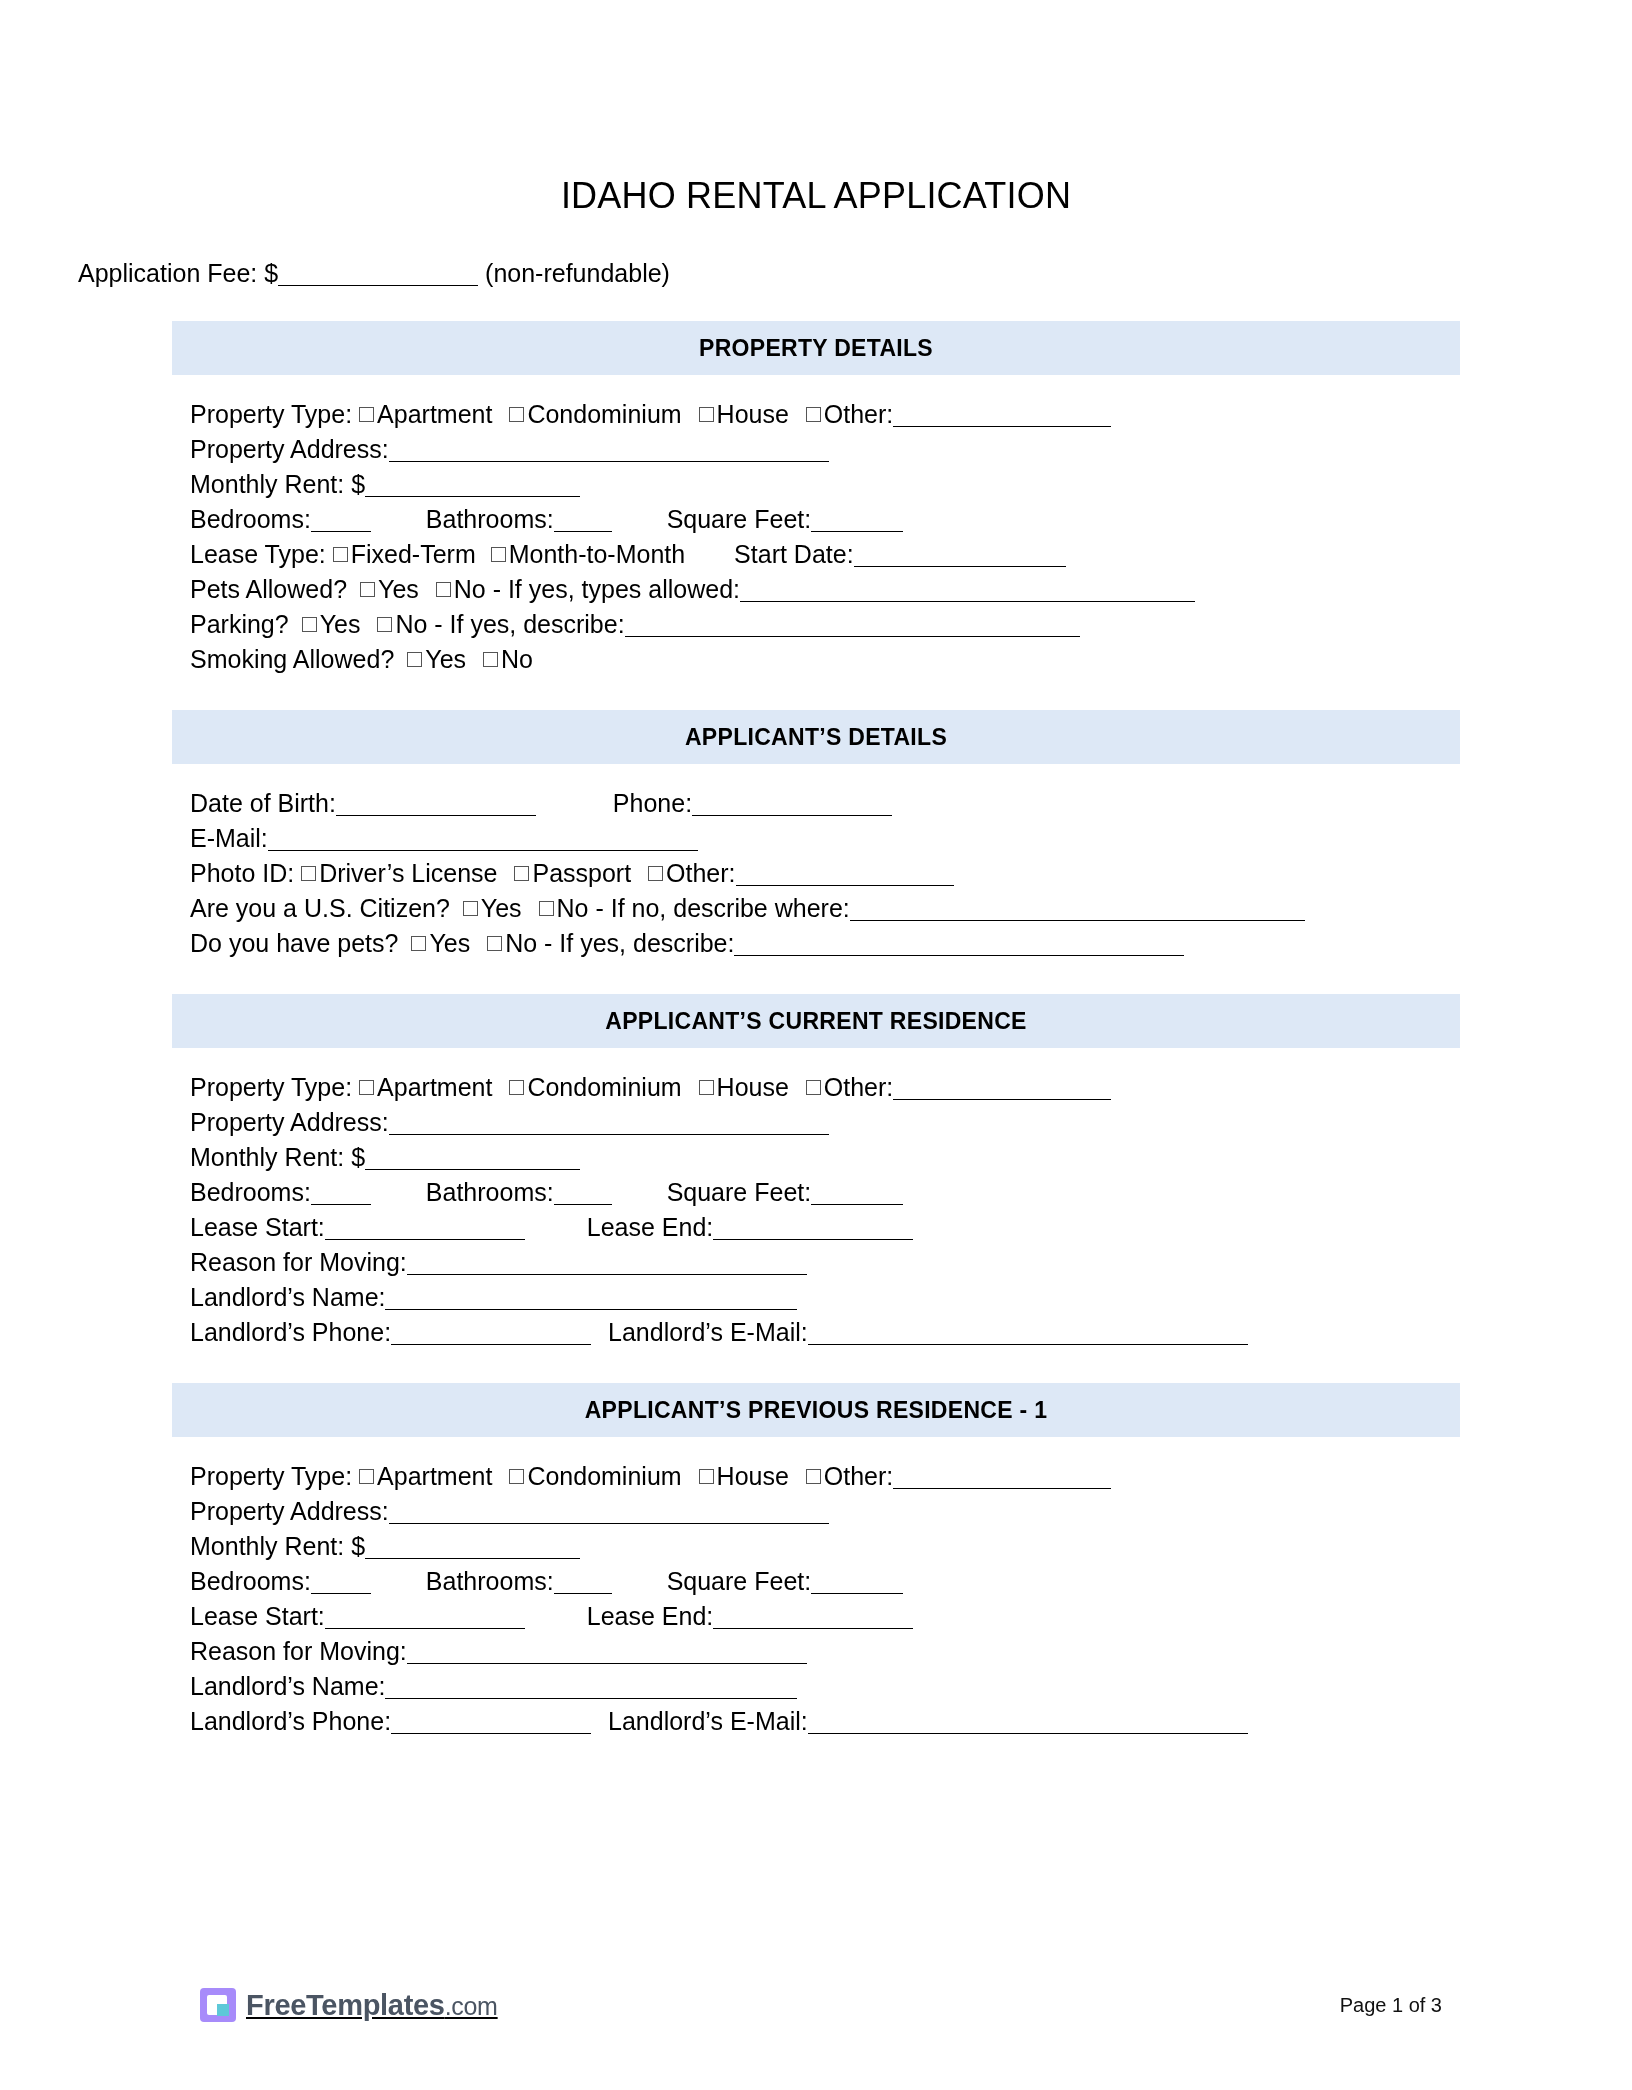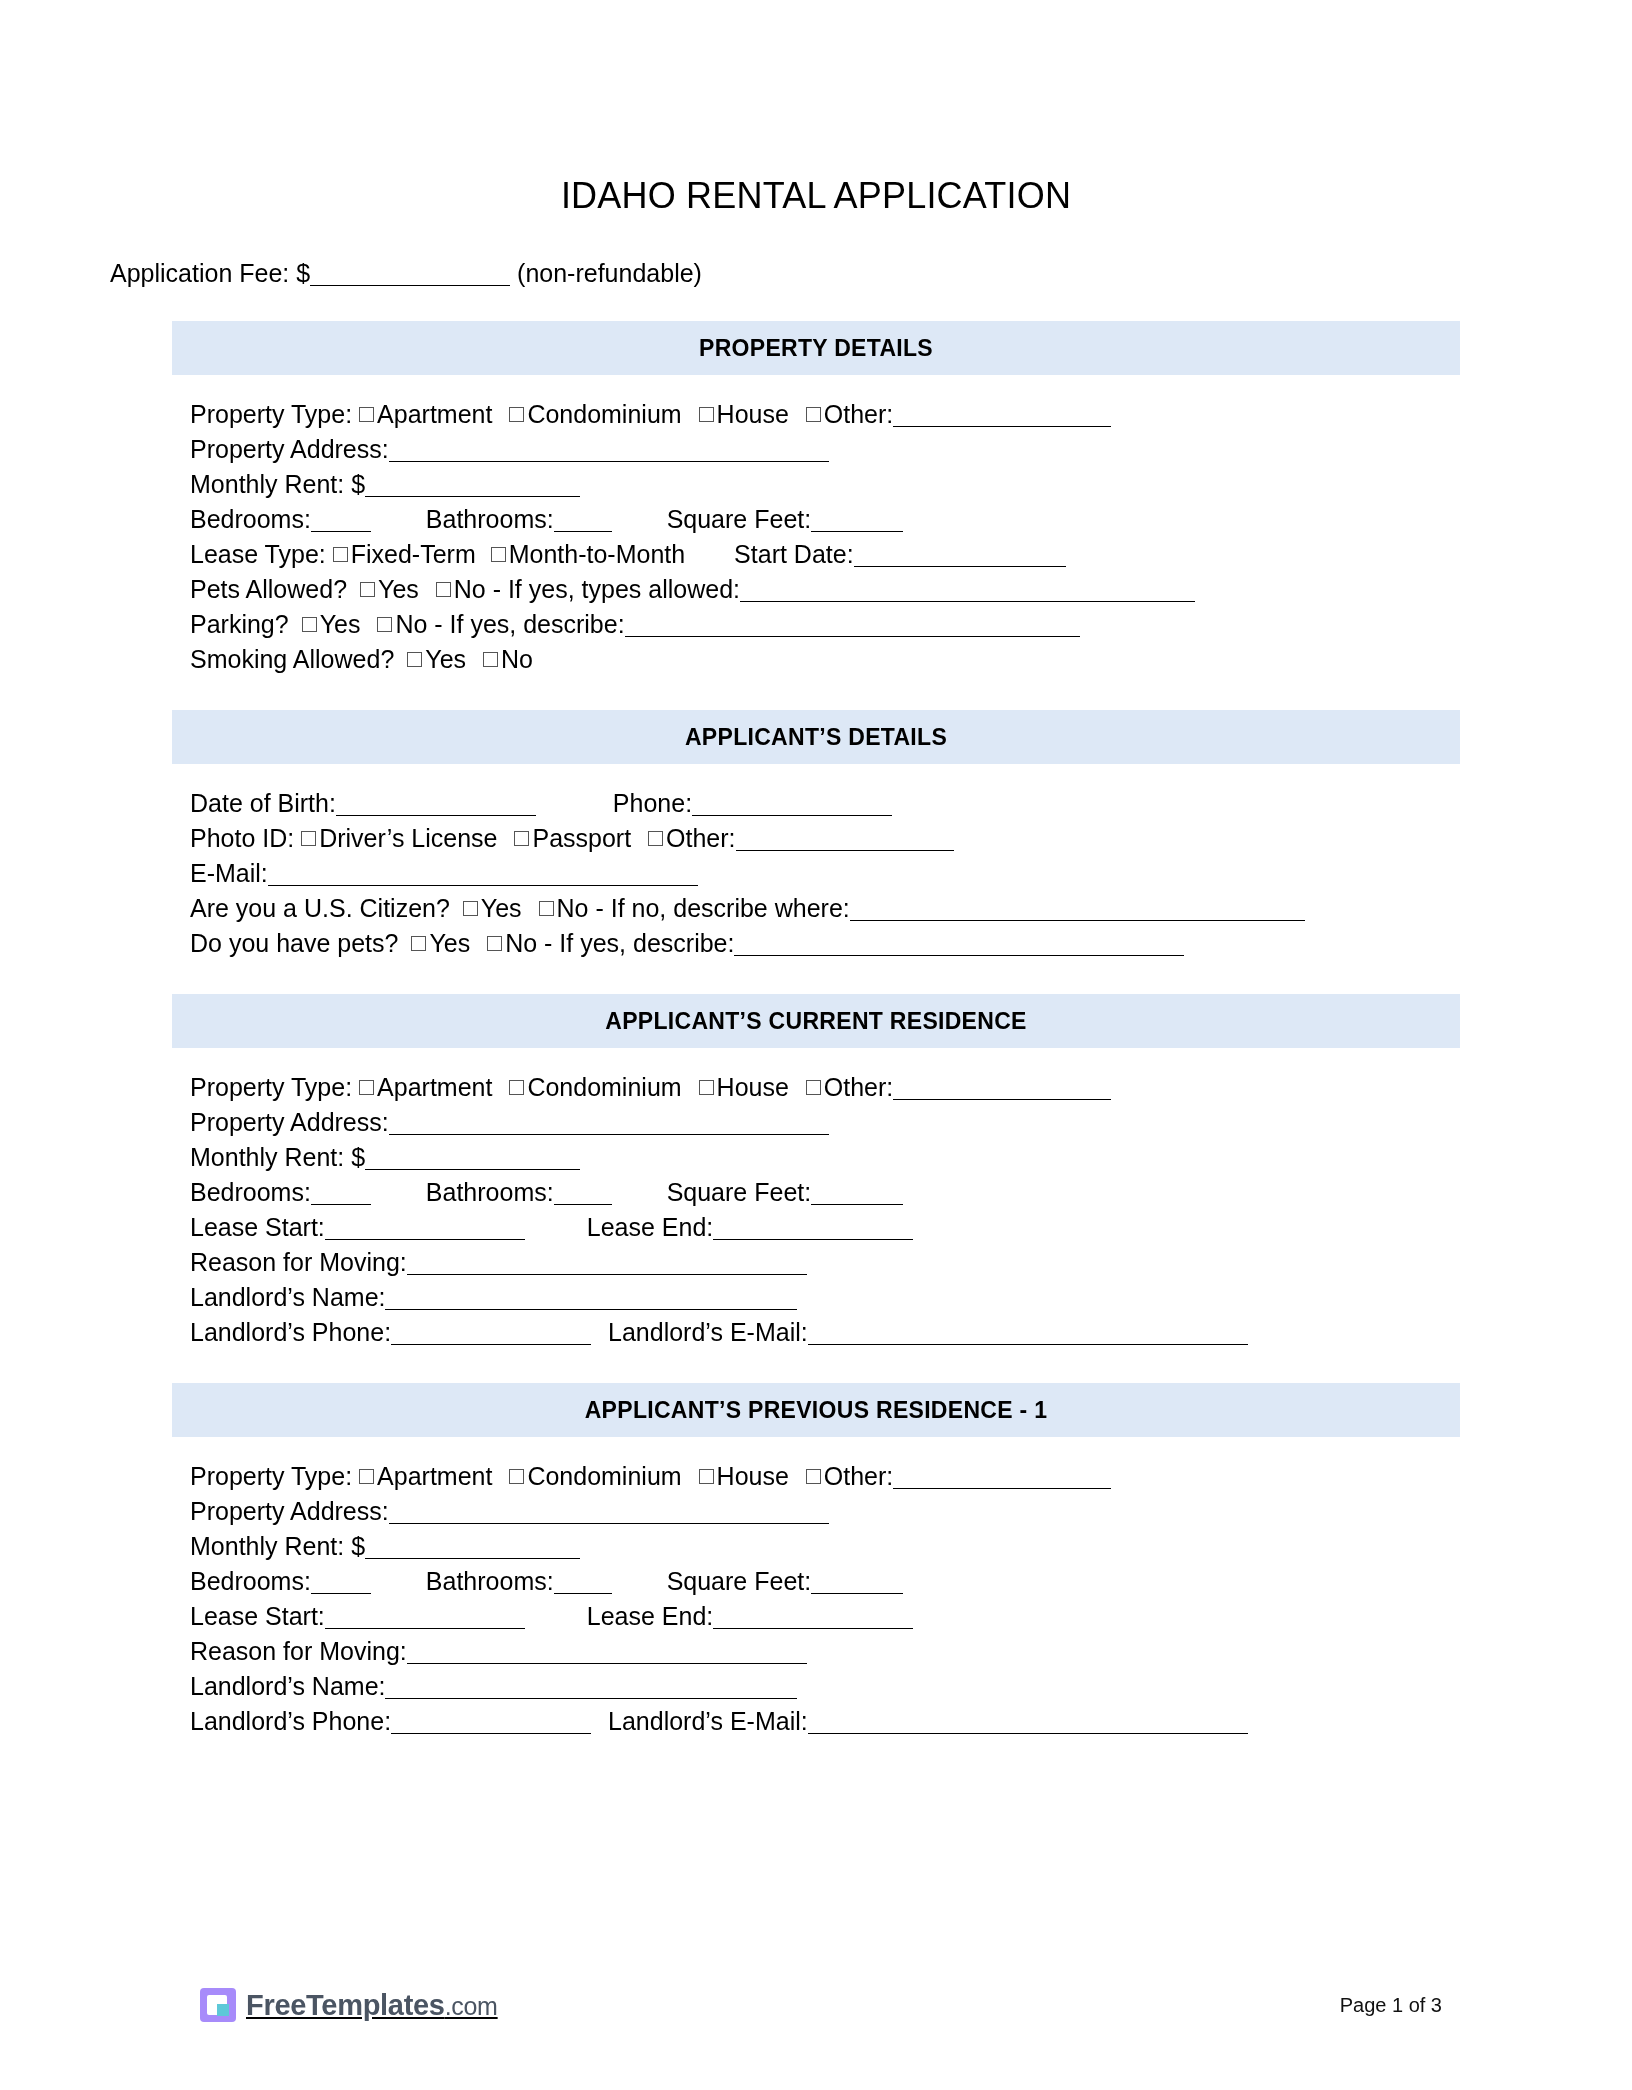--- a/index.html
+++ b/index.html
@@ -33,7 +33,7 @@
   .fee-line {
     font-size: 25px;
     margin: 0;
-    padding-left: 110px;
+    padding-left: 78px;
     padding-top: 42px;
     white-space: nowrap;
   }

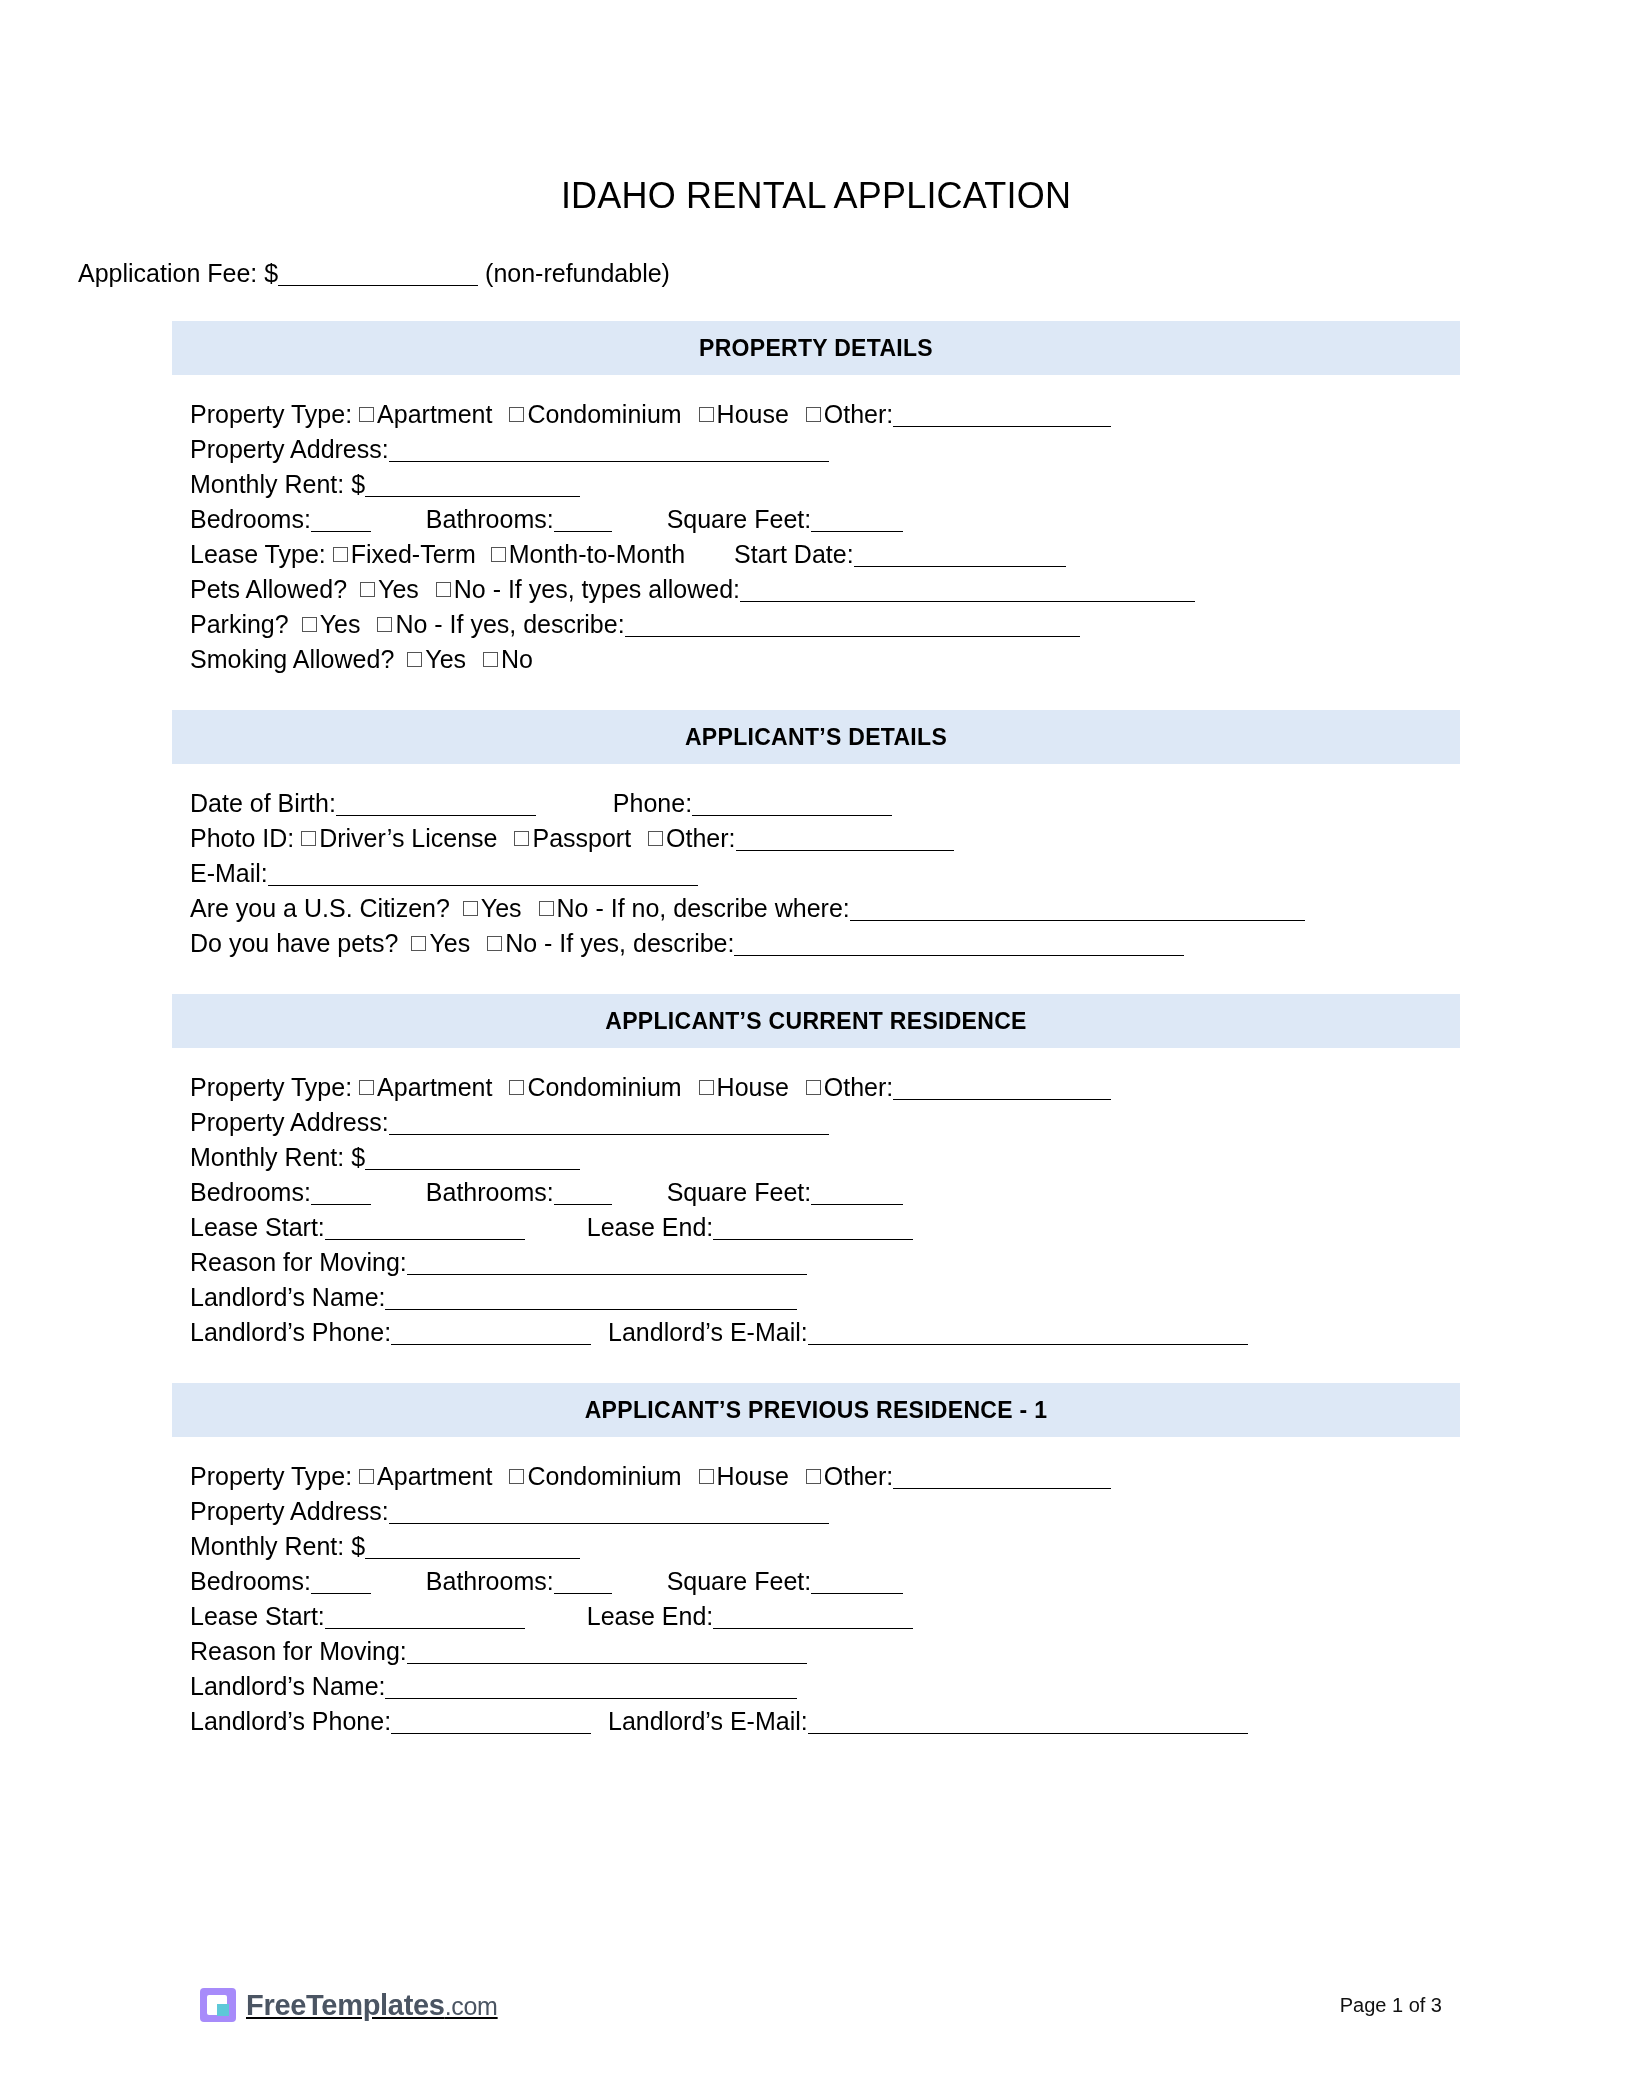--- a/index.html
+++ b/index.html
@@ -200,13 +200,13 @@
       <span class="sp" style="width:70px"></span><span>Phone:</span><span class="u" style="width:200px"></span>
     </p>
     <p class="line">
+      <span>E-Mail:</span><span class="u" style="width:430px"></span>
+    </p>
+    <p class="line">
       <span>Photo ID:</span>
       <span class="cb"></span><span>Driver’s License</span>
       <span class="sp" style="width:10px"></span><span class="cb"></span><span>Passport</span>
       <span class="sp" style="width:10px"></span><span class="cb"></span><span>Other:</span><span class="u" style="width:218px"></span>
-    </p>
-    <p class="line">
-      <span>E-Mail:</span><span class="u" style="width:430px"></span>
     </p>
     <p class="line">
       <span>Are you a U.S. Citizen?</span>

